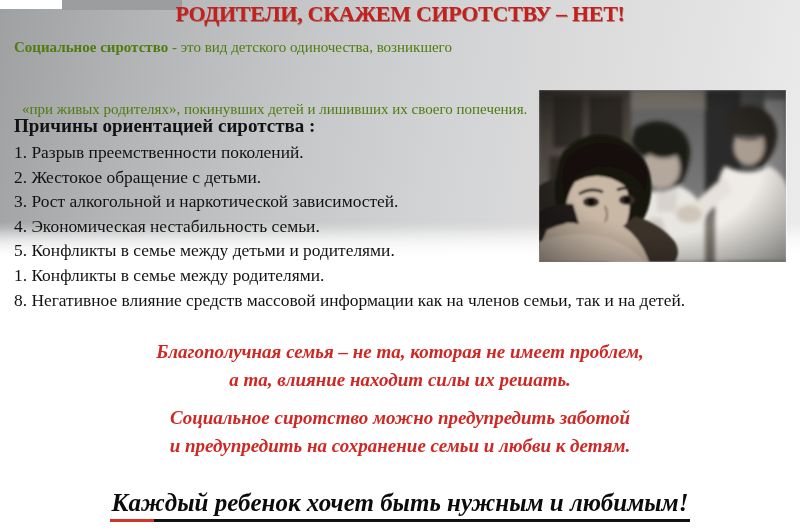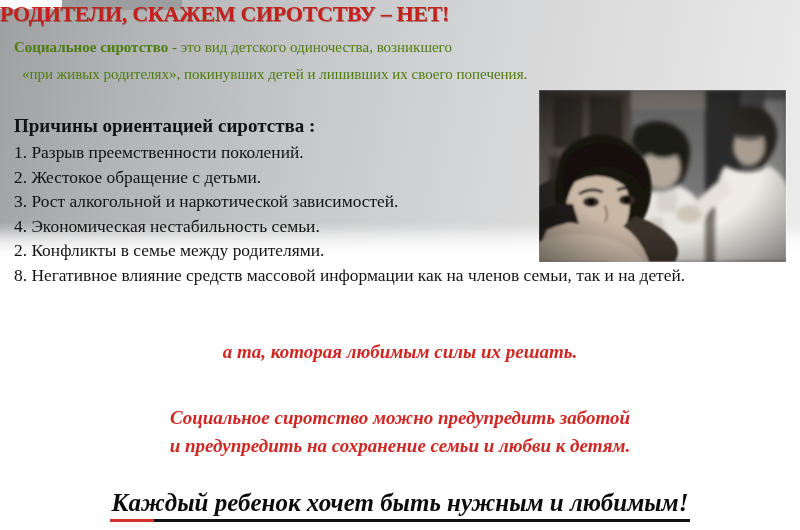--- a/index.html
+++ b/index.html
@@ -78,6 +78,7 @@
     left: 0;
     top: 1px;
     width: 800px;
+    text-align: center;
     color: #c4201c;
     font-weight: bold;
     font-size: 22px;

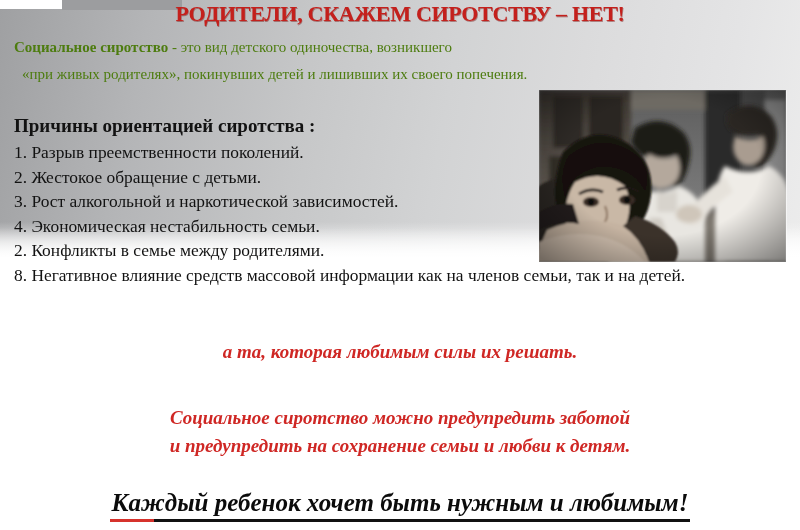--- a/index.html
+++ b/index.html
@@ -104,6 +104,7 @@
   .definition .line2 {
     display: block;
     padding-left: 8px;
+    margin-top: 35px;
   }
 
   

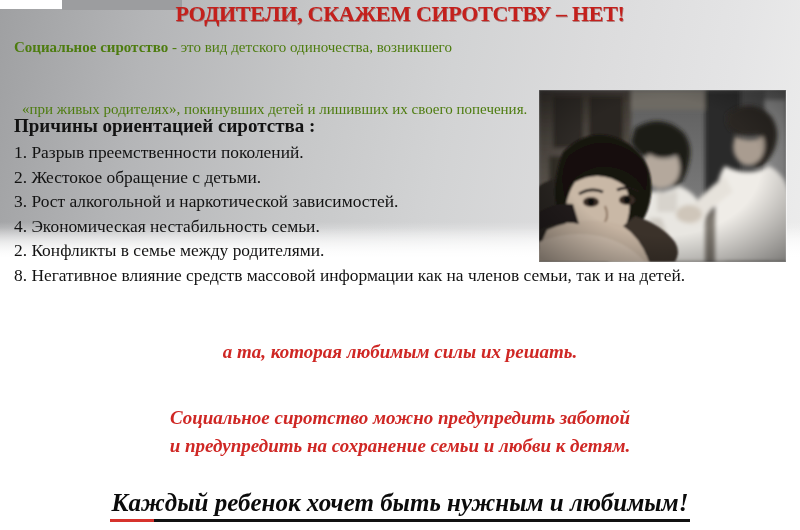--- a/index.html
+++ b/index.html
@@ -225,6 +225,7 @@
     <span class="cause-item">2. Жестокое обращение с детьми.</span>
     <span class="cause-item">3. Рост алкогольной и наркотической зависимостей.</span>
     <span class="cause-item">4. Экономическая нестабильность семьи.</span>
+    <span class="cause-item">5. Конфликты в семье между детьми и родителями.</span>
     <span class="cause-item">2. Конфликты в семье между родителями.</span>
     <span class="cause-item wide">8. Негативное влияние средств массовой информации как на членов семьи, так и на детей.</span>
   </div>

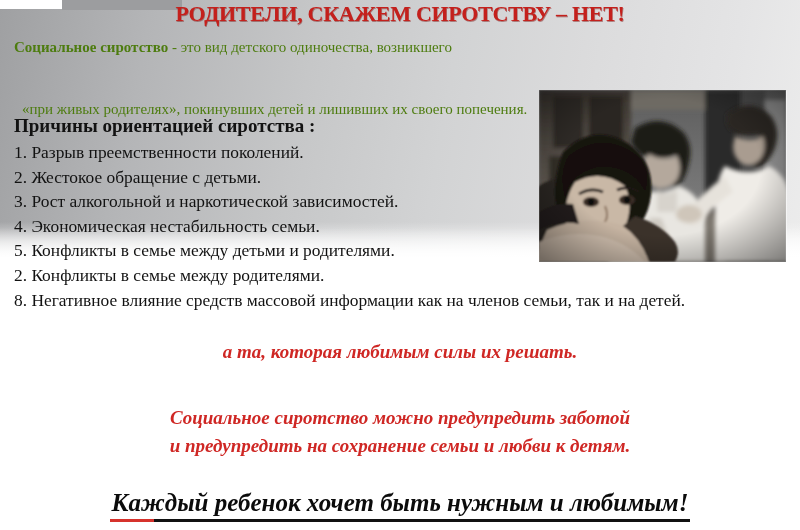--- a/index.html
+++ b/index.html
@@ -226,7 +226,7 @@
     <span class="cause-item">3. Рост алкогольной и наркотической зависимостей.</span>
     <span class="cause-item">4. Экономическая нестабильность семьи.</span>
     <span class="cause-item">5. Конфликты в семье между детьми и родителями.</span>
-    <span class="cause-item">2. Конфликты в семье между родителями.</span>
+    <span class="cause-item">1. Конфликты в семье между родителями.</span>
     <span class="cause-item wide">8. Негативное влияние средств массовой информации как на членов семьи, так и на детей.</span>
   </div>
 

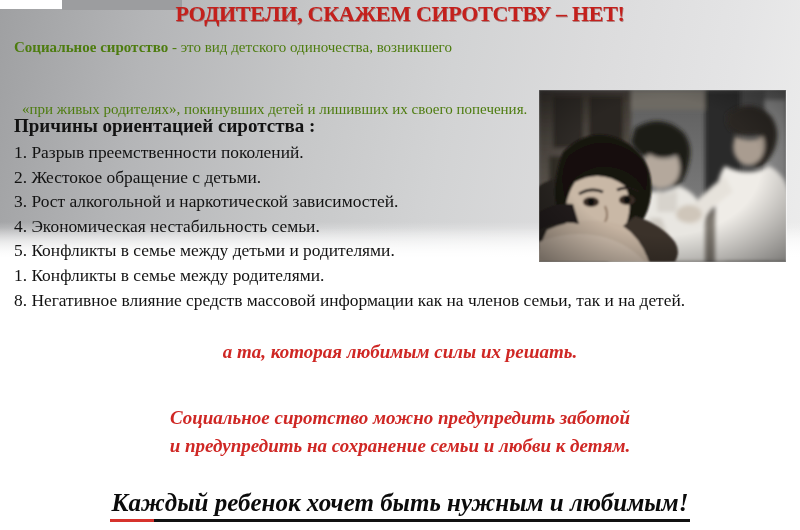--- a/index.html
+++ b/index.html
@@ -314,6 +314,7 @@
   </div>
 
   <div class="quote quote-1">
+    <span>Благополучная семья – не та, которая не имеет проблем,</span>
     <span>а та, которая любимым силы их решать.</span>
   </div>
 

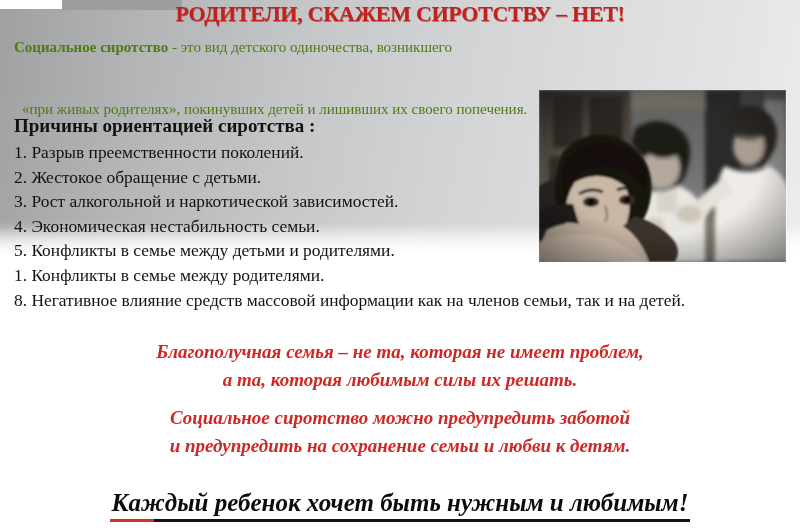--- a/index.html
+++ b/index.html
@@ -315,7 +315,7 @@
 
   <div class="quote quote-1">
     <span>Благополучная семья – не та, которая не имеет проблем,</span>
-    <span>а та, которая любимым силы их решать.</span>
+    <span>а та, влияние находит силы их решать.</span>
   </div>
 
   <div class="quote quote-2">

